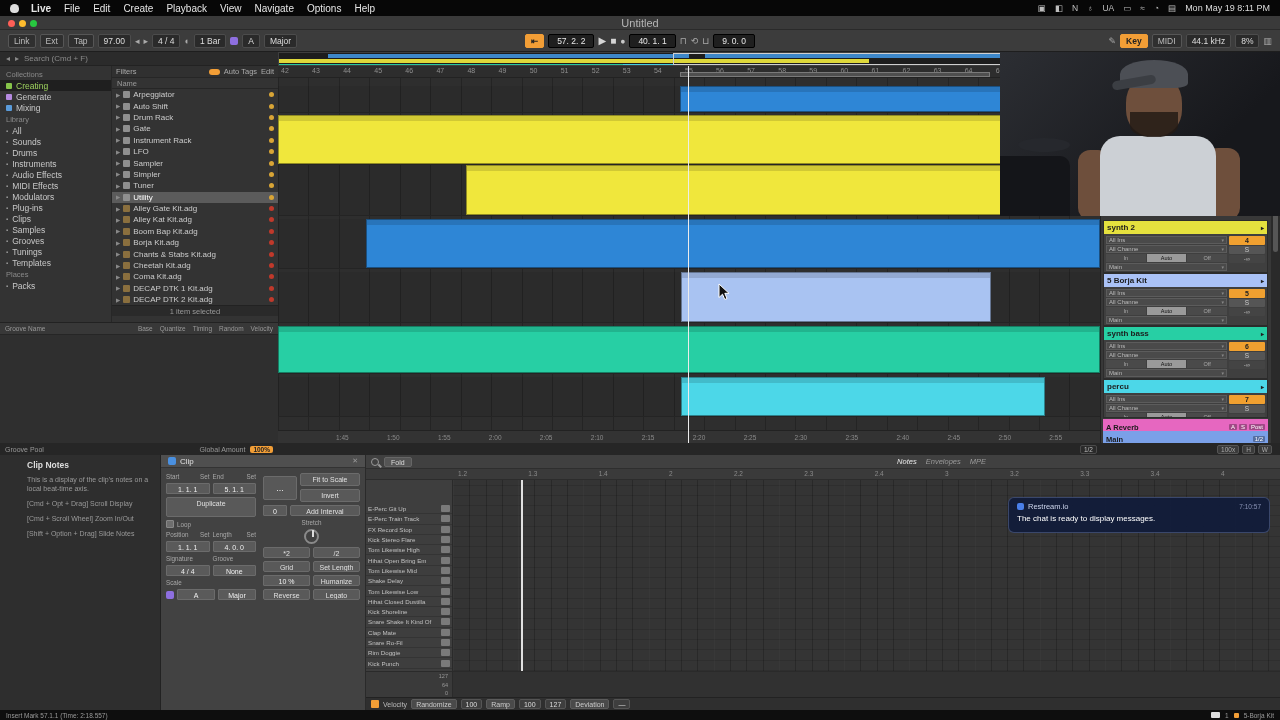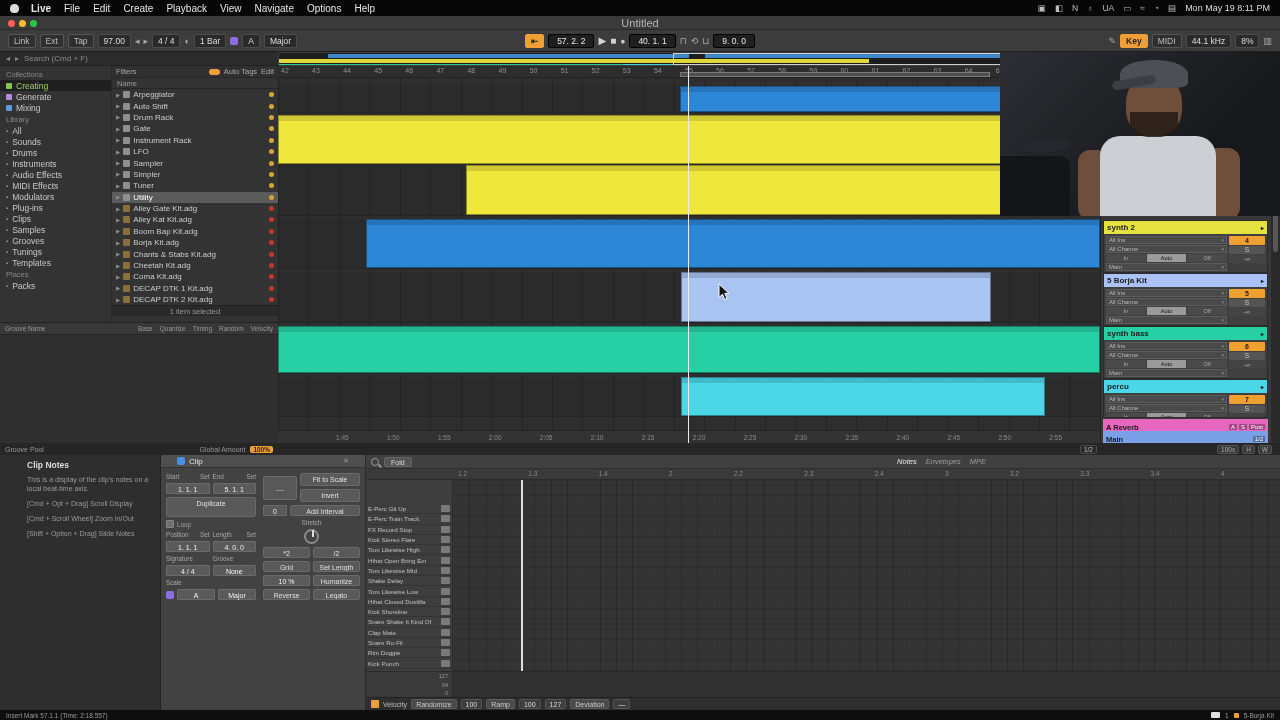--- a/index.html
+++ b/index.html
@@ -164,7 +164,7 @@
 .help-title{font-size:8.5px;color:#ddd;font-weight:bold;margin-bottom:5px;}
 .help-line{font-size:7px;color:#9a9a9a;margin-bottom:6px;line-height:1.3;}
 .clippanel{position:absolute;left:140px;top:0;width:205px;height:255px;background:#424242;border-right:1px solid #2a2a2a;}
-.cp-head{height:13px;background:#4f4f4f;display:flex;align-items:center;gap:4px;padding:0 16px;border-bottom:1px solid #333;}
+.cp-head{height:13px;background:#4f4f4f;display:flex;align-items:center;gap:4px;padding:0 7px;border-bottom:1px solid #333;}
 .cp-icon{width:8px;height:8px;background:#4a90e0;border-radius:2px;}
 .cp-title{font-size:8px;color:#e2e2e2;}
 .cp-x{margin-left:auto;font-size:7px;color:#999;}

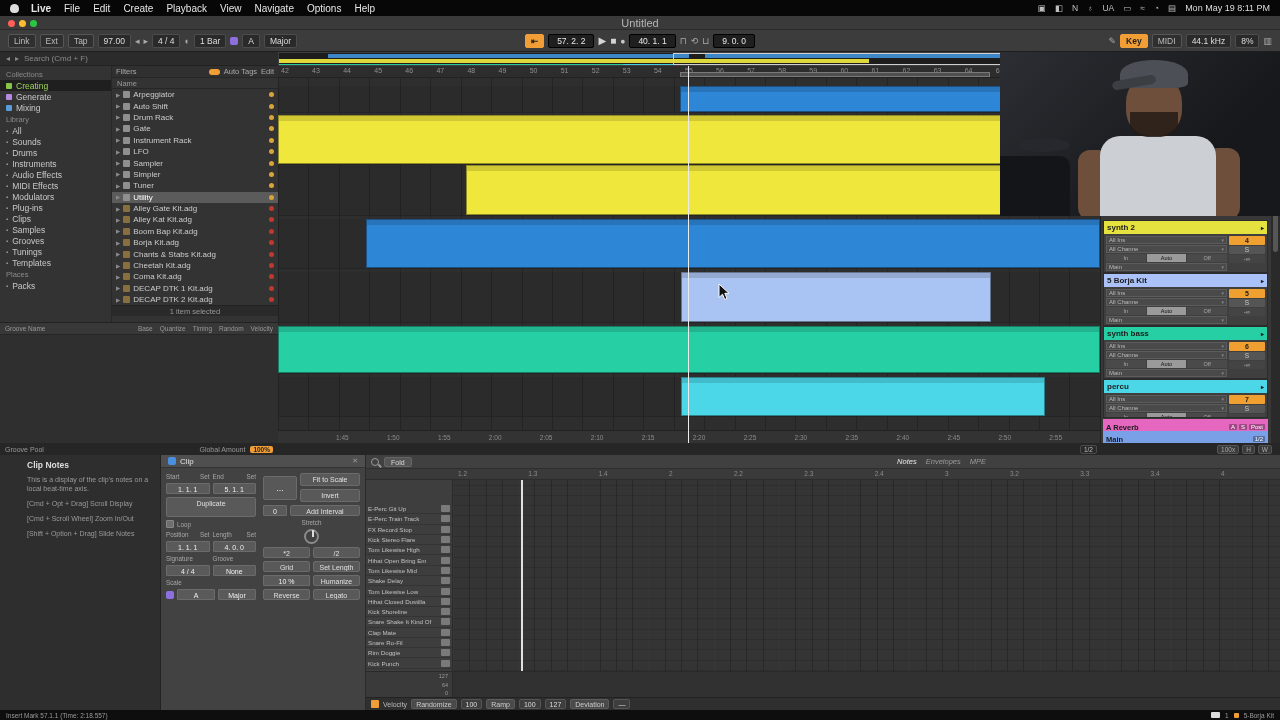--- a/index.html
+++ b/index.html
@@ -1055,6 +1055,14 @@
     </div>
   </div>
 
+  <div class="toast">
+    <div class="toast-head">
+      <span class="toast-ico"></span>
+      <span>Restream.io</span>
+      <span class="toast-time">7:10:57</span>
+    </div>
+    <div class="toast-msg">The chat is ready to display messages.</div>
+  </div>
 
   <div class="statusbar">
     <span>Insert Mark 57.1.1 (Time: 2:18.557)</span>

